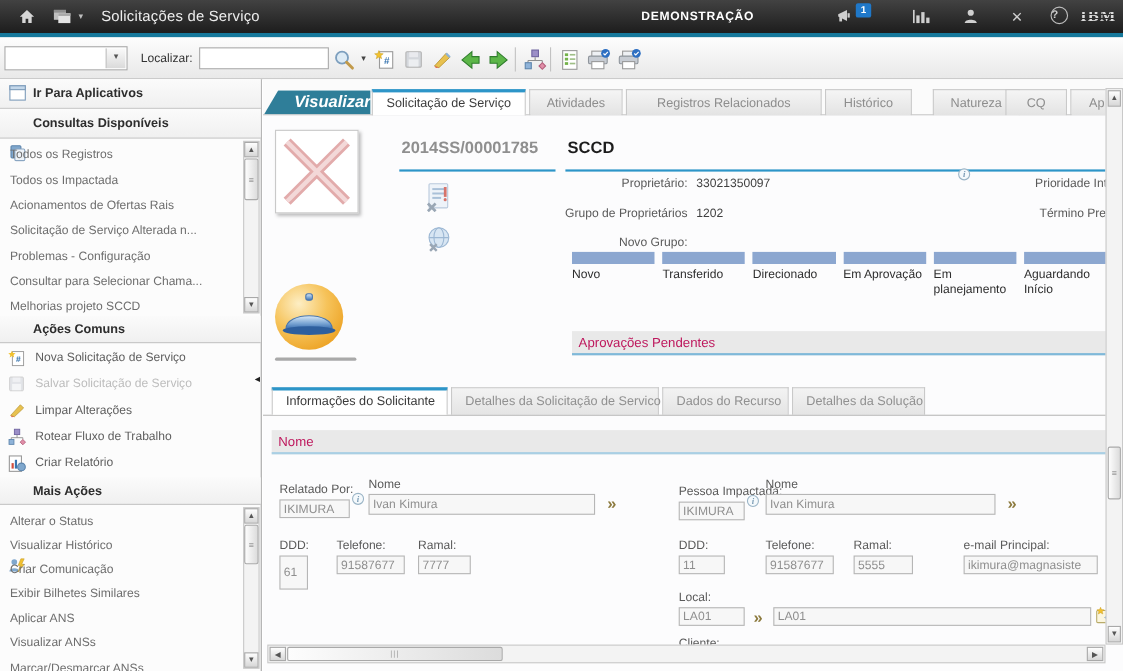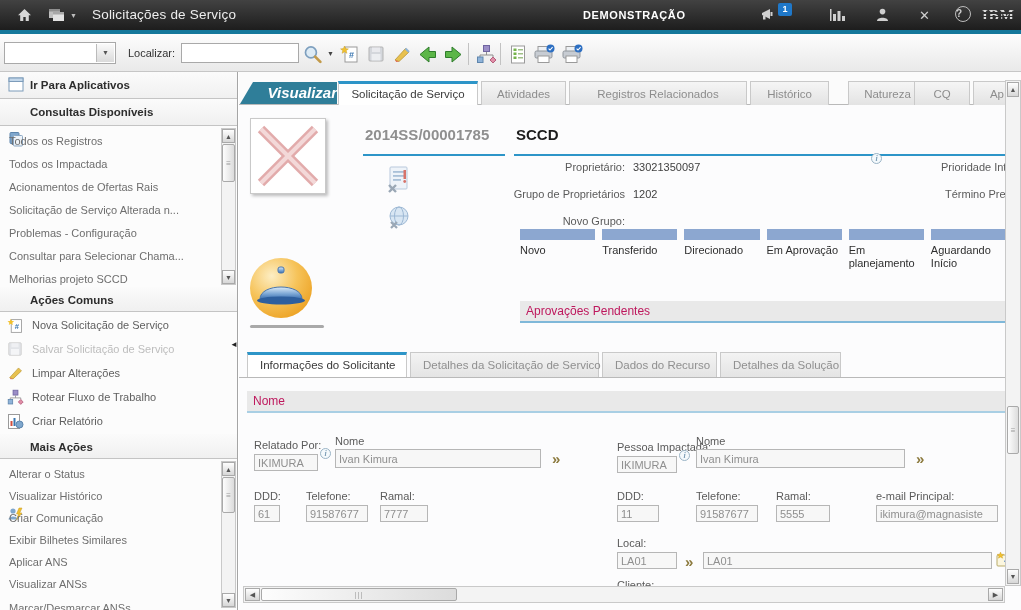--- a/index.html
+++ b/index.html
@@ -476,7 +476,7 @@
       <span class="chev" style="left:313px;top:345px;">»</span>
 
       <span class="fld-lbl" style="left:15px;top:385px;">DDD:</span>
-      <input class="fld" style="left: 15px; top: 400px; width: 26px; height: 17px;" value="61">
+      <input class="fld" style="left: 15px; top: 400px; width: 26px; height: 31px;" value="61">
       <span class="fld-lbl" style="left:67px;top:385px;">Telefone:</span>
       <input class="fld" style="left: 67px; top: 400px; width: 62px; height: 17px;" value="91587677">
       <span class="fld-lbl" style="left:141px;top:385px;">Ramal:</span>

